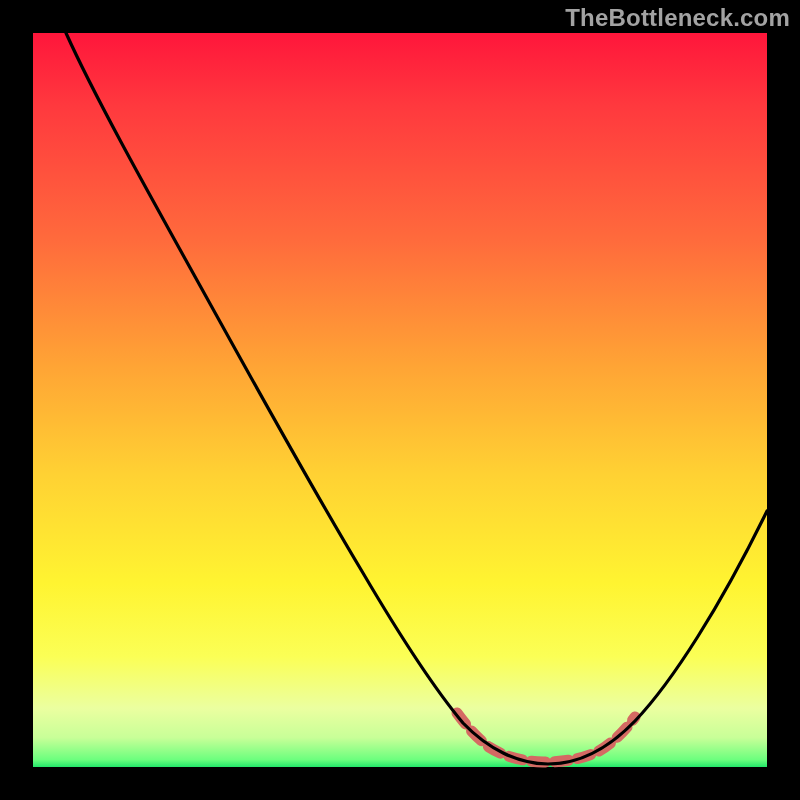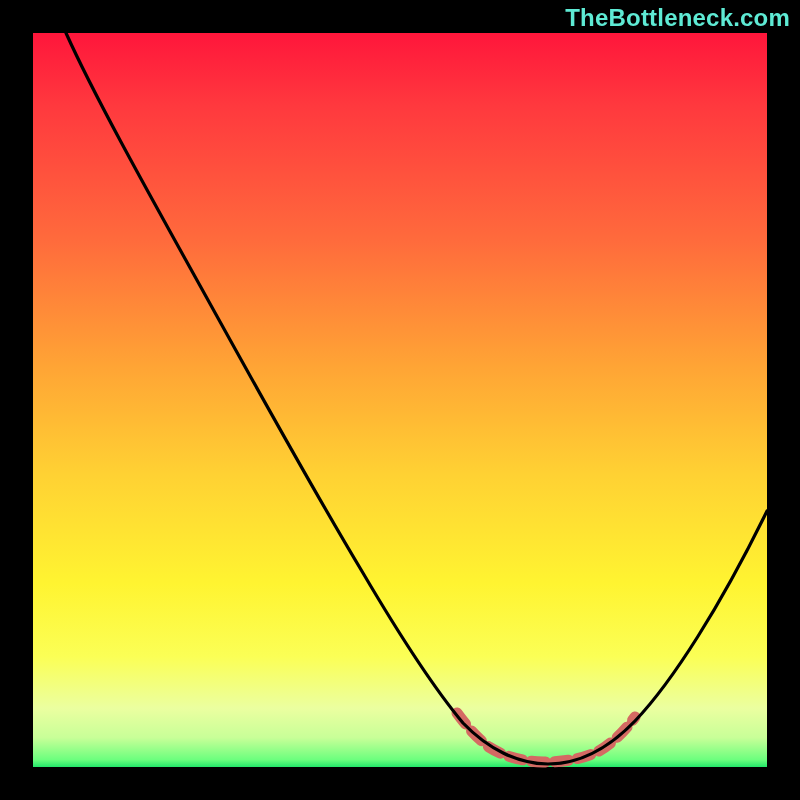--- a/index.html
+++ b/index.html
@@ -21,7 +21,7 @@
     position: absolute;
     top: 4px;
     right: 10px;
-    color: #5eead4;
+    color: #a3a3a3;
     font-size: 24px;
     font-weight: 600;
     letter-spacing: 0.2px;

